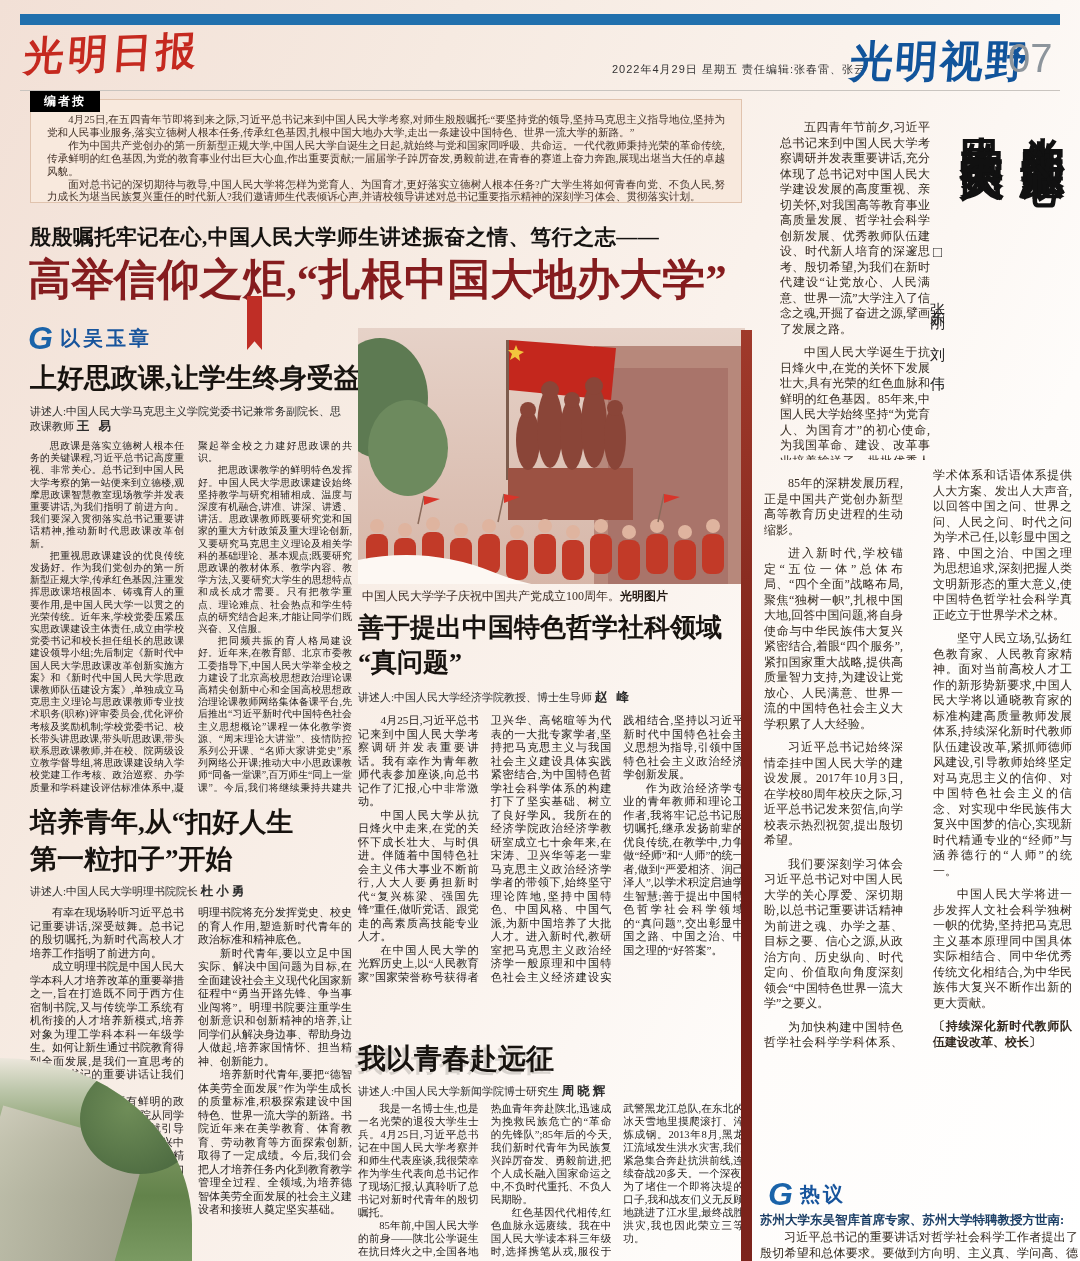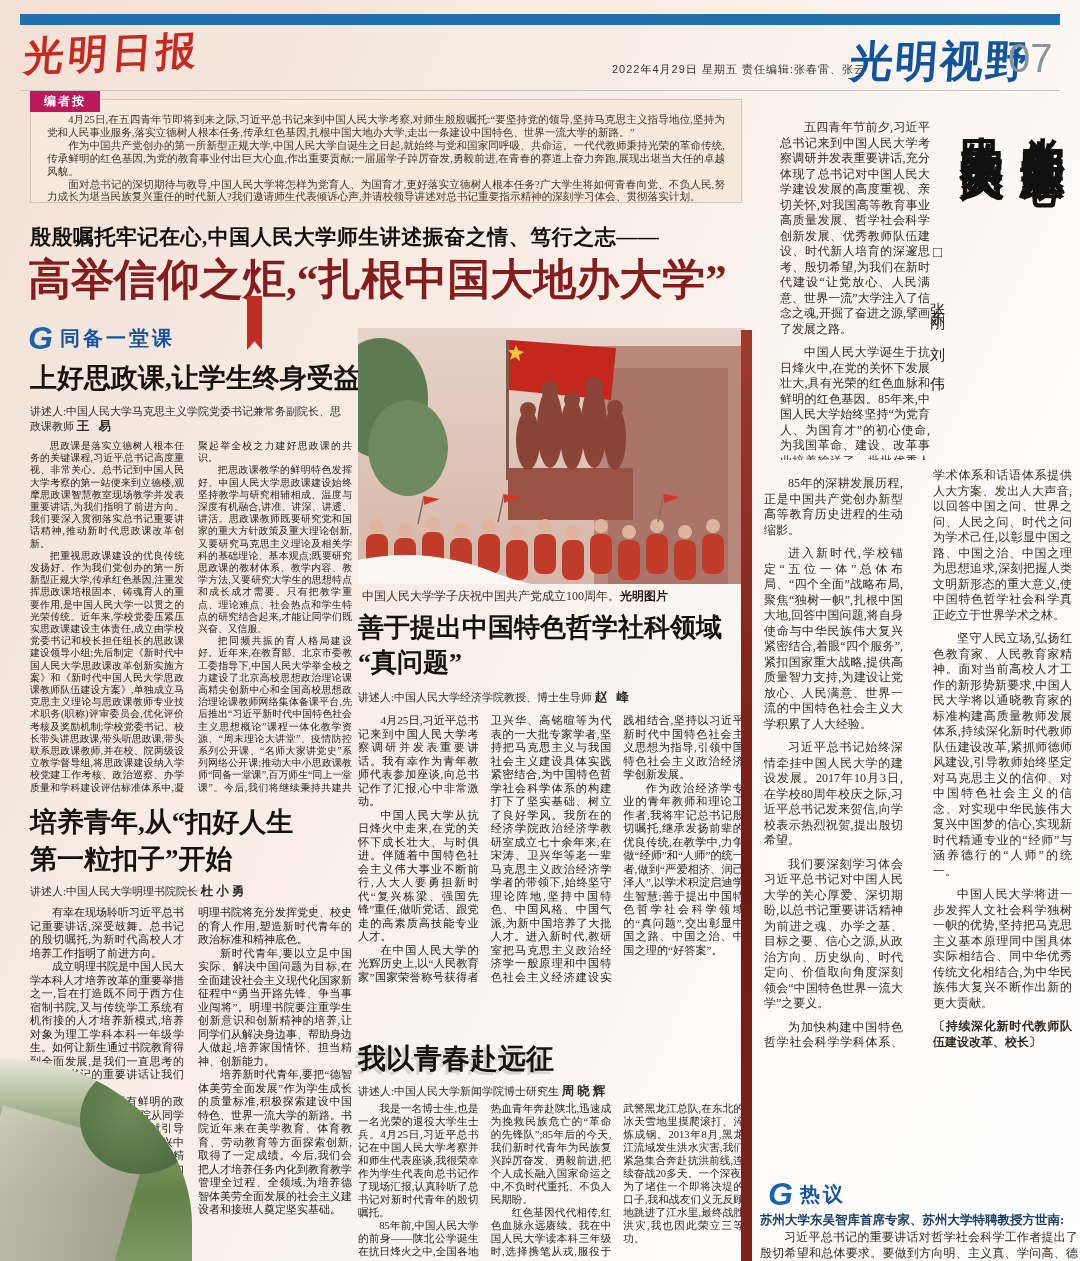--- a/index.html
+++ b/index.html
@@ -19,7 +19,7 @@
   .edbox{left:30px;top:99px;width:712px;height:104px;background:#f8e9dd;border:1px solid #e0c3ae;box-sizing:border-box;
          padding:14px 16px 4px 16px;}
   .edbox p{margin:0;text-indent:2em;font-size:10.6px;line-height:12.9px;color:#43332a;text-align:justify;}
-  .edtab{position:absolute;left:-1px;top:-9px;background:#be185d;color:#fff;font-size:12px;font-weight:700;
+  .edtab{position:absolute;left:-1px;top:-9px;background:#000000;color:#fff;font-size:12px;font-weight:700;
          padding:2px 14px;letter-spacing:2px;font-family:"Liberation Sans",sans-serif;}
   
   .kicker{left:30px;top:223px;font-size:21px;font-weight:700;color:#141210;letter-spacing:0.5px;}

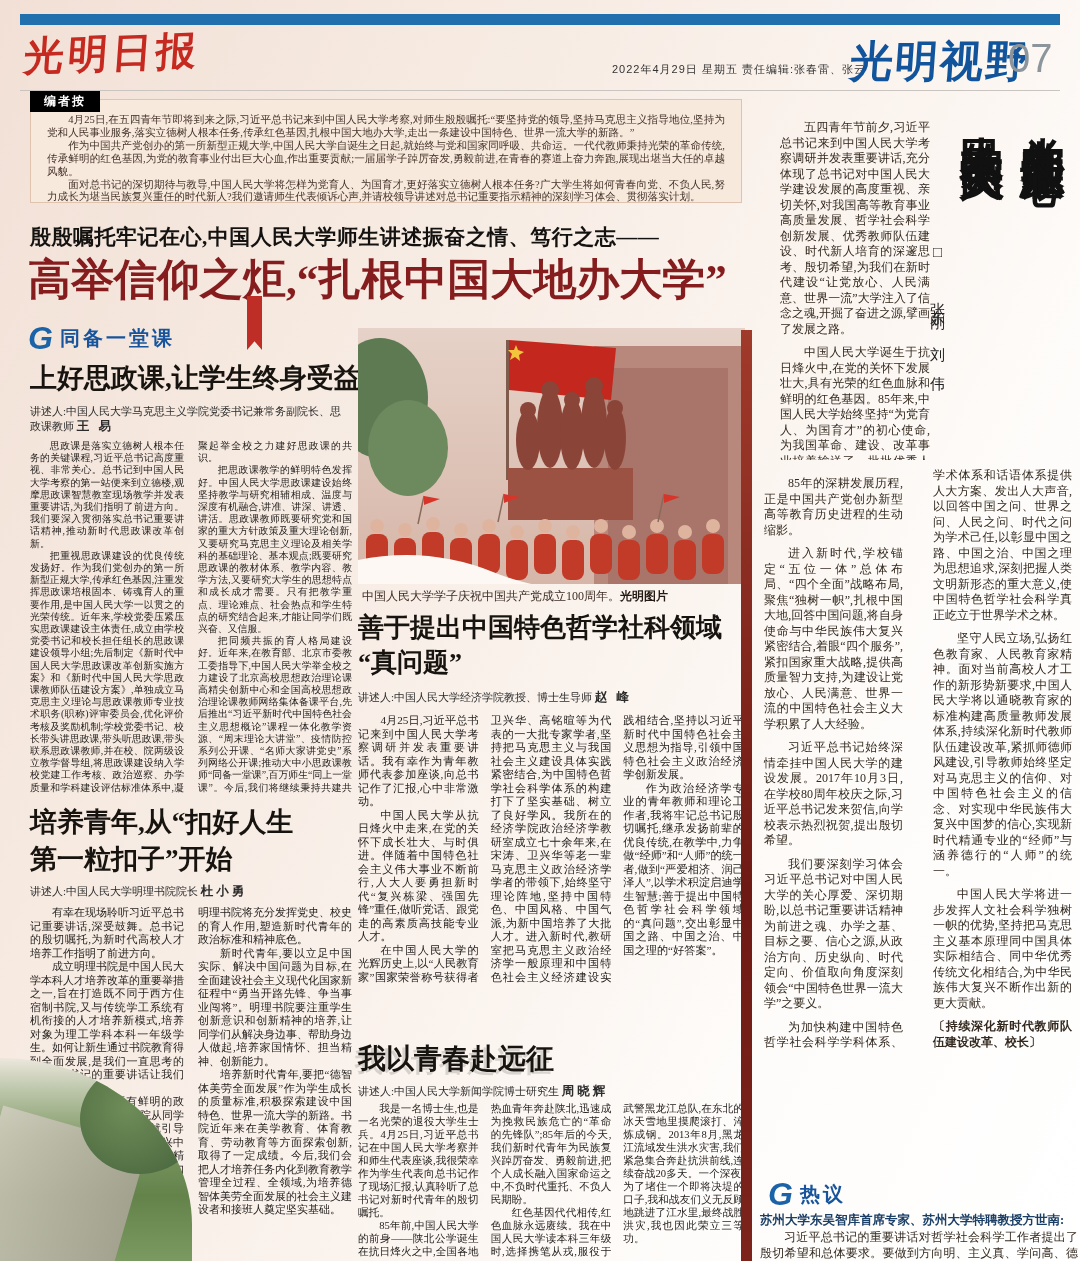--- a/index.html
+++ b/index.html
@@ -96,7 +96,7 @@
 
   <div class="abs seclabel" style="left:28px;top:322px;">
     <span class="gicon">G</span>
-    <span class="txt">同备一堂课</span>
+    <span class="txt">以吴玉章</span>
   </div>
   <div class="abs ribbon"></div>
 

